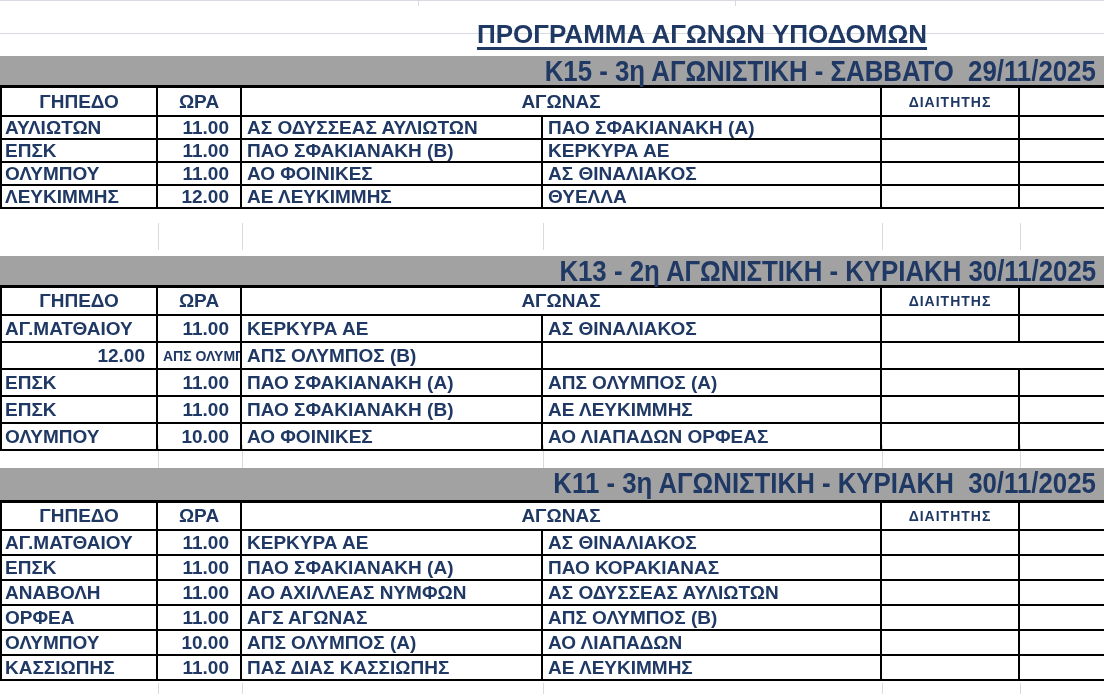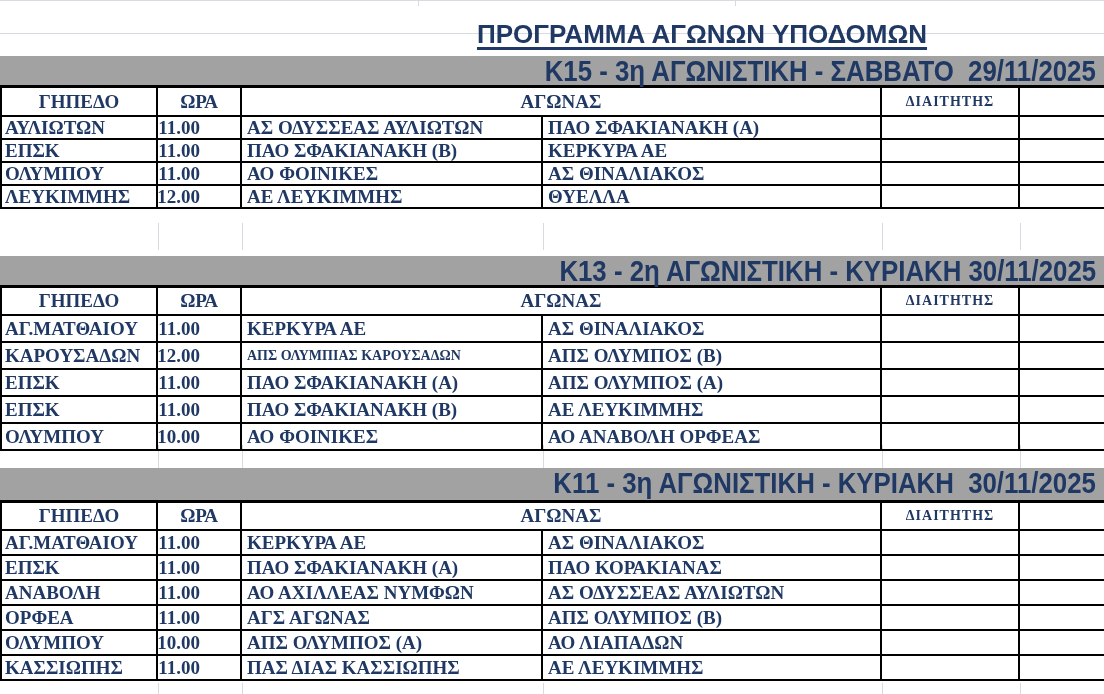--- a/index.html
+++ b/index.html
@@ -50,7 +50,6 @@
     box-sizing:border-box;display:grid;
     grid-template-columns:156px 84px 301px 339px 138px 1fr;
     border-bottom:2px solid var(--line);
-    font-family:Liberation Serif, serif;
   }
   .sec-0 .chrow{height:29px}
   .sec-1 .chrow,.sec-2 .chrow{height:28px}

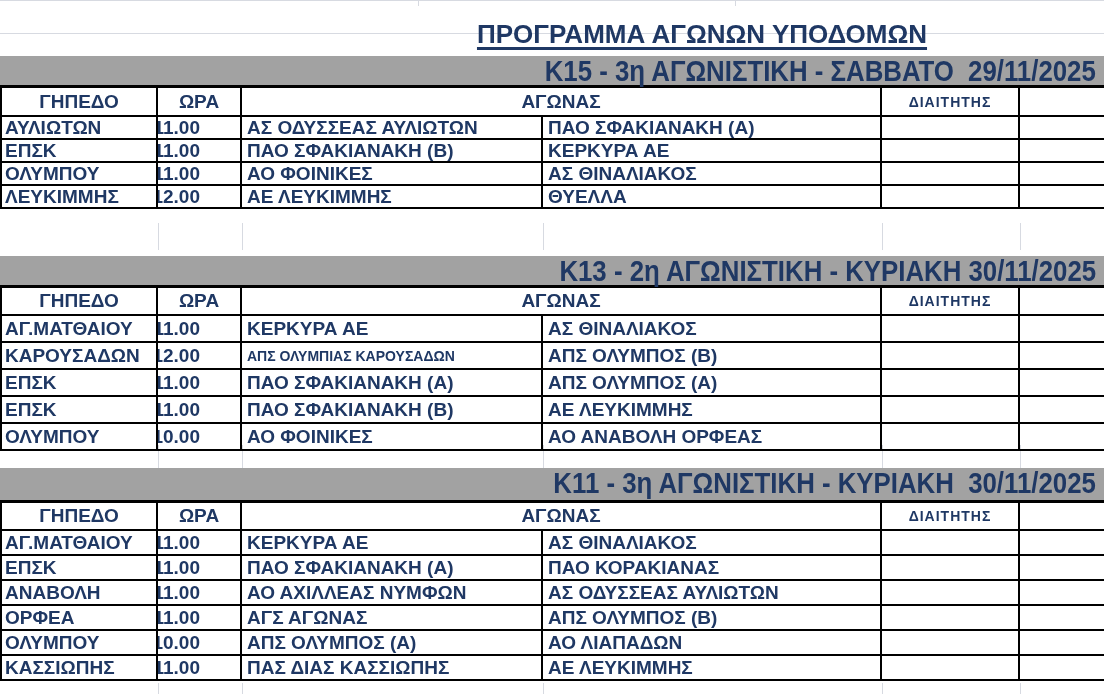--- a/index.html
+++ b/index.html
@@ -65,7 +65,7 @@
   .h-match{grid-column:3/5;}
   .h-ref{justify-content:center;font-size:14px;letter-spacing:1px;}
   .c-venue{padding-left:3px;}
-  .c-time{justify-content:flex-end;padding-right:40px;}
+  .c-time{justify-content:flex-end;padding-right:11px;}
   .c-home,.c-away{padding-left:5px;}
   .c-home.shrink{font-size:14px;}
 </style>

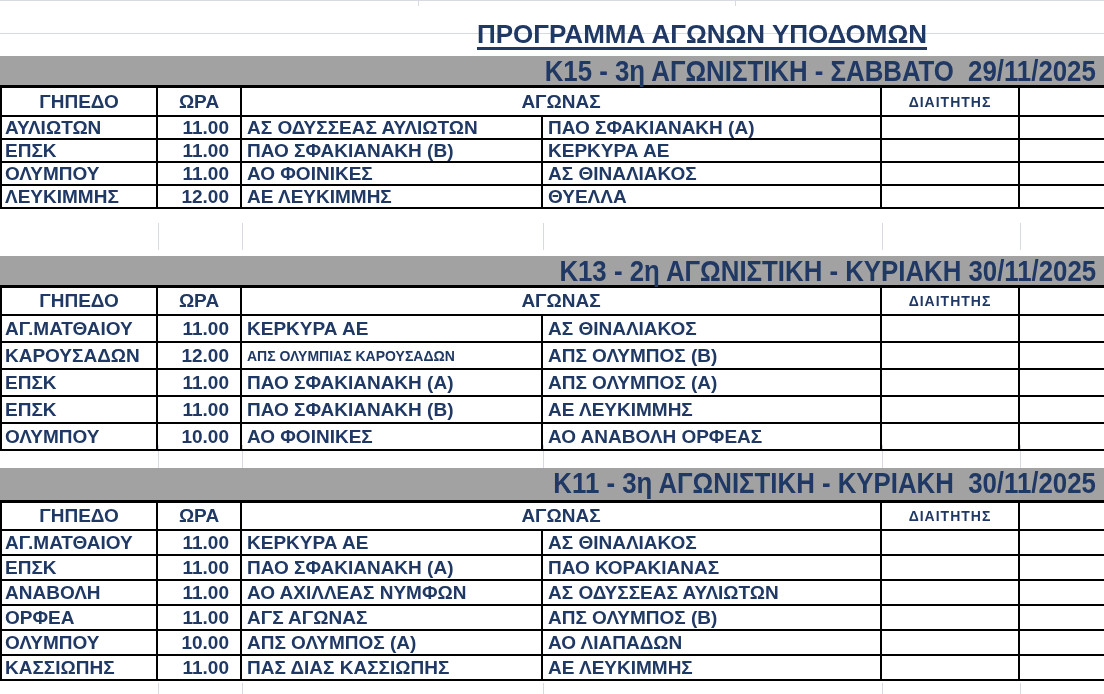--- a/index.html
+++ b/index.html
@@ -178,7 +178,6 @@
             <div class="cell c-extra"></div>
           </div>
           <div class="trow">
-            <div class="cell br c-venue">ΚΑΡΟΥΣΑΔΩΝ</div>
             <div class="cell br c-time">12.00</div>
             <div class="cell br c-home shrink">ΑΠΣ ΟΛΥΜΠΙΑΣ ΚΑΡΟΥΣΑΔΩΝ</div>
             <div class="cell br c-away">ΑΠΣ ΟΛΥΜΠΟΣ (Β)</div>

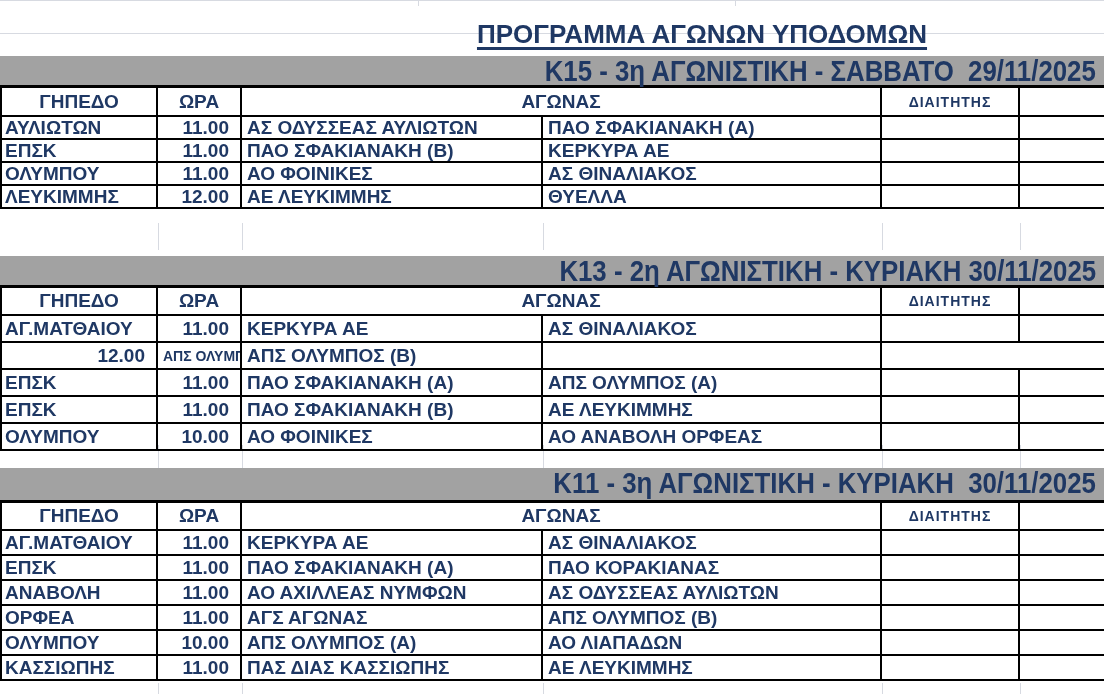--- a/index.html
+++ b/index.html
@@ -204,7 +204,7 @@
             <div class="cell br c-venue">ΟΛΥΜΠΟΥ</div>
             <div class="cell br c-time">10.00</div>
             <div class="cell br c-home">ΑΟ ΦΟΙΝΙΚΕΣ</div>
-            <div class="cell br c-away">ΑΟ ΑΝΑΒΟΛΗ ΟΡΦΕΑΣ</div>
+            <div class="cell br c-away">ΑΟ ΛΙΑΠΑΔΩΝ ΟΡΦΕΑΣ</div>
             <div class="cell br c-ref"></div>
             <div class="cell c-extra"></div>
           </div>

